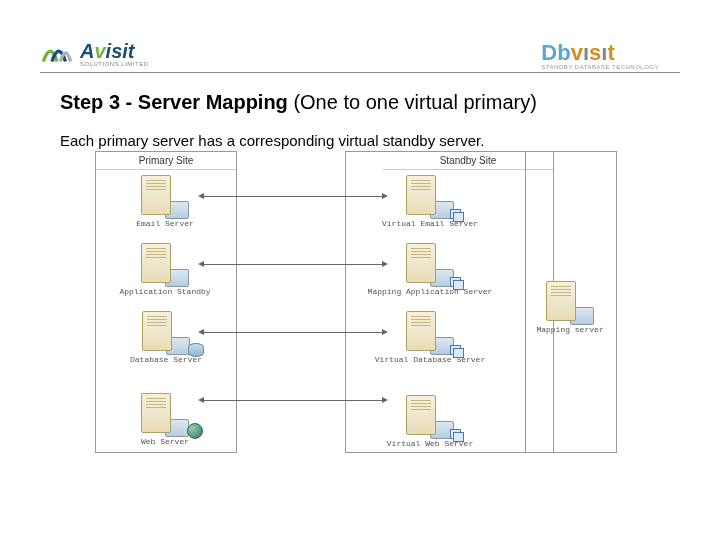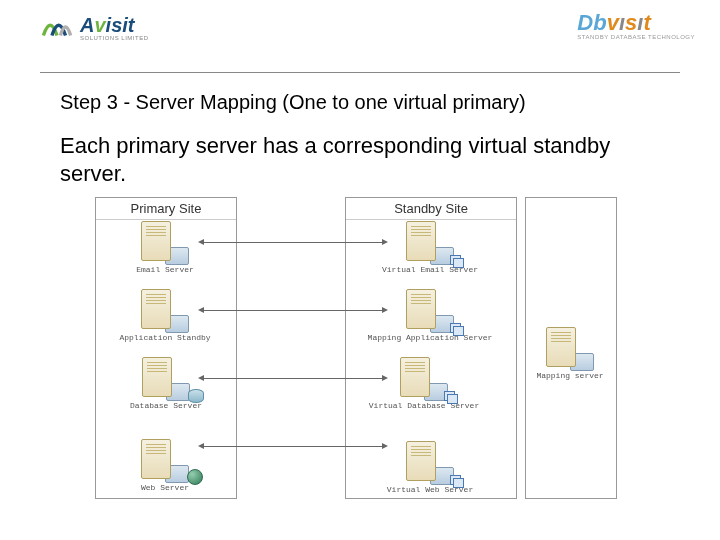--- a/index.html
+++ b/index.html
@@ -15,8 +15,8 @@
   .header {
     display: flex;
     justify-content: space-between;
-    align-items: flex-start;
-    padding: 10px 25px 0 40px;
+    align-items: flex-end;
+    padding: 10px 61px 0 40px;
     height: 60px;
   }
   .logo-left, .logo-right { display: flex; align-items: center; }

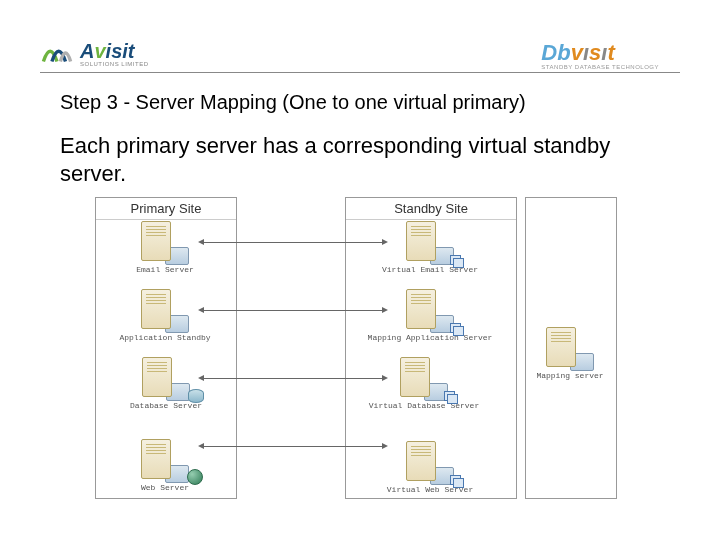--- a/index.html
+++ b/index.html
@@ -25,7 +25,7 @@
   .avisit-text .a { color: #1a4d7a; }
   .avisit-text .v { color: #6eb43f; }
   .avisit-sub { font-size: 6px; color: #888; letter-spacing: 0.5px; margin-top: -2px; }
-  .dbvisit-text { font-size: 22px; font-weight: bold; font-style: italic; }
+  .dbvisit-text { font-size: 22px; font-weight: bold; }
   .dbvisit-text .d { color: #5aa7d6; }
   .dbvisit-text .v { color: #e08a1e; }
   .dbvisit-text .g { color: #888; }

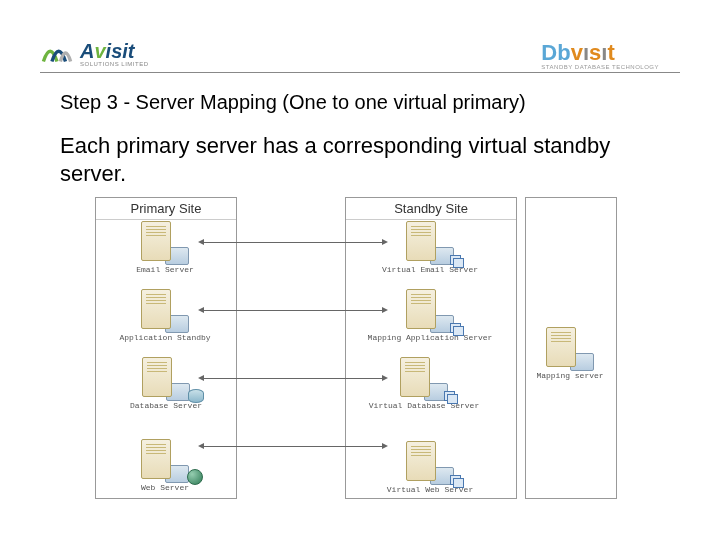--- a/index.html
+++ b/index.html
@@ -33,7 +33,7 @@
   .rule { border-top: 1px solid #888; margin: 2px 40px 0 40px; }
   .content { padding: 18px 50px 0 60px; }
   .title { font-size: 20px; margin-bottom: 18px; }
-  .title b { font-weight: normal; }
+  .title b { font-weight: bold; }
   .desc { font-size: 22px; line-height: 1.25; margin-bottom: 10px; }
 
   .diagram { position: relative; margin: 0 auto; width: 540px; height: 320px; }

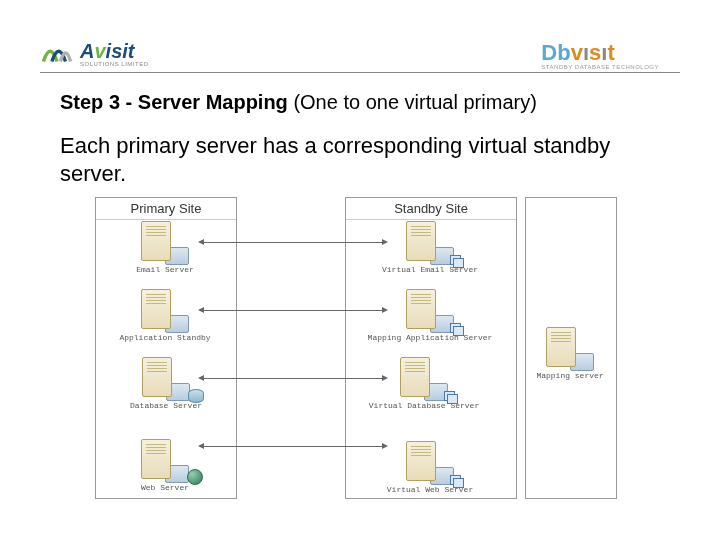--- a/index.html
+++ b/index.html
@@ -34,7 +34,7 @@
   .content { padding: 18px 50px 0 60px; }
   .title { font-size: 20px; margin-bottom: 18px; }
   .title b { font-weight: bold; }
-  .desc { font-size: 22px; line-height: 1.25; margin-bottom: 10px; }
+  .desc { font-size: 15px; line-height: 1.25; }
 
   .diagram { position: relative; margin: 0 auto; width: 540px; height: 320px; }
   .col-box {

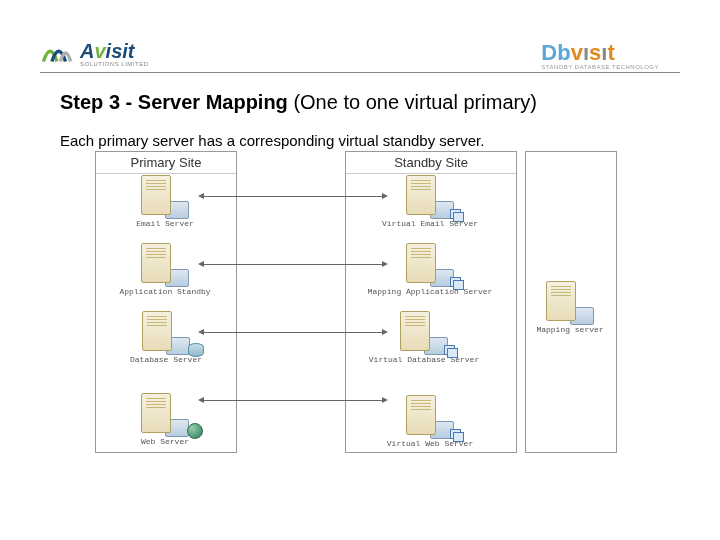--- a/index.html
+++ b/index.html
@@ -45,7 +45,7 @@
   .col-standby { left: 250px; width: 170px; }
   .col-phys    { left: 430px; width: 90px; }
   .col-title {
-    text-align: center; font-size: 13px; padding: 3px 0;
+    text-align: center; font-size: 10px; padding: 3px 0;
     border-bottom: 1px solid #ccc; color: #333;
   }
   .srv {

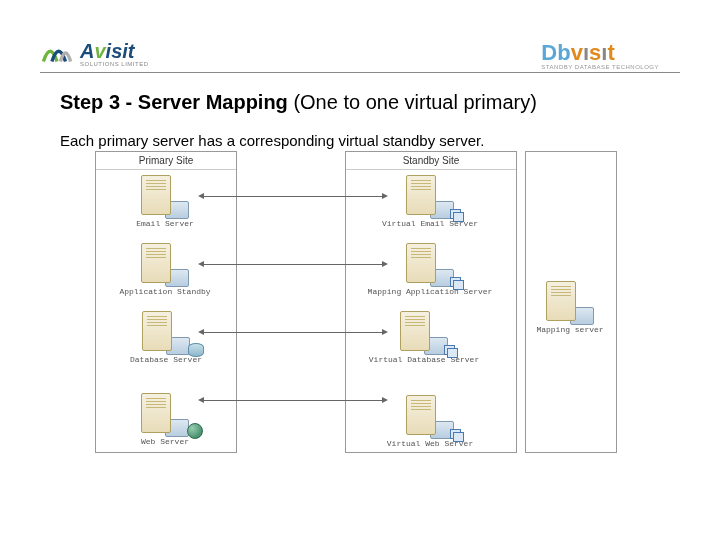--- a/index.html
+++ b/index.html
@@ -42,7 +42,7 @@
     top: 0; height: 300px;
   }
   .col-primary { left: 0; width: 140px; }
-  .col-standby { left: 250px; width: 170px; }
+  .col-standby { left: 250px; width: 170px; padding-left: 37px; }
   .col-phys    { left: 430px; width: 90px; }
   .col-title {
     text-align: center; font-size: 10px; padding: 3px 0;

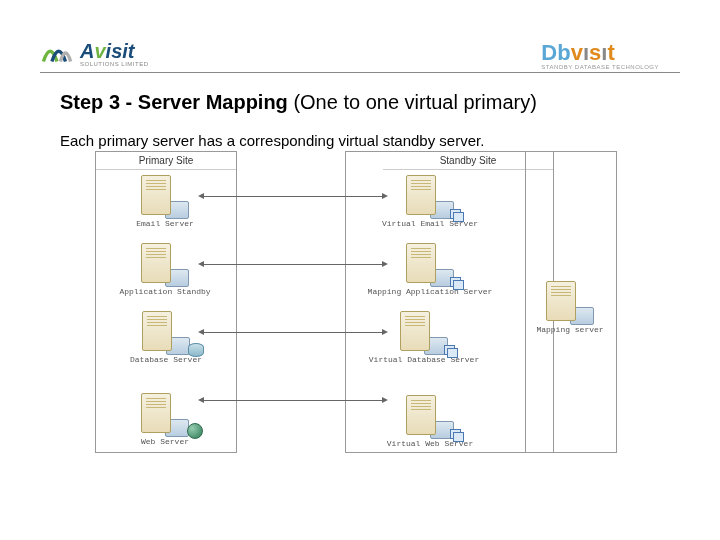--- a/index.html
+++ b/index.html
@@ -171,7 +171,7 @@
           </span></span>
       <div class="srv-label">Mapping Application Server</div>
     </div>
-    <div class="srv" style="left:264px; top:160px">
+    <div class="srv" style="left:270px; top:160px">
       <span class="server-icon"><span class="tower"></span><span class="monitor"></span><span class="vm-badge">
             <span></span>
             <span></span>

